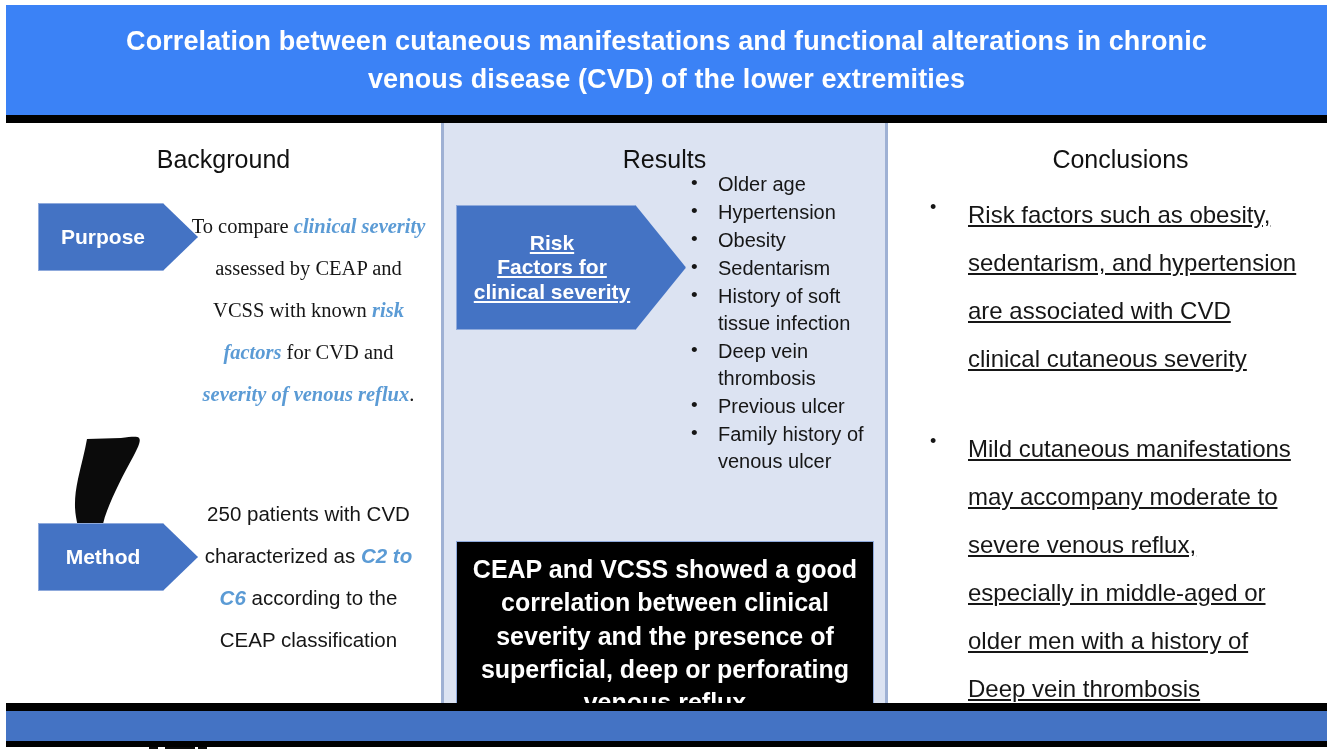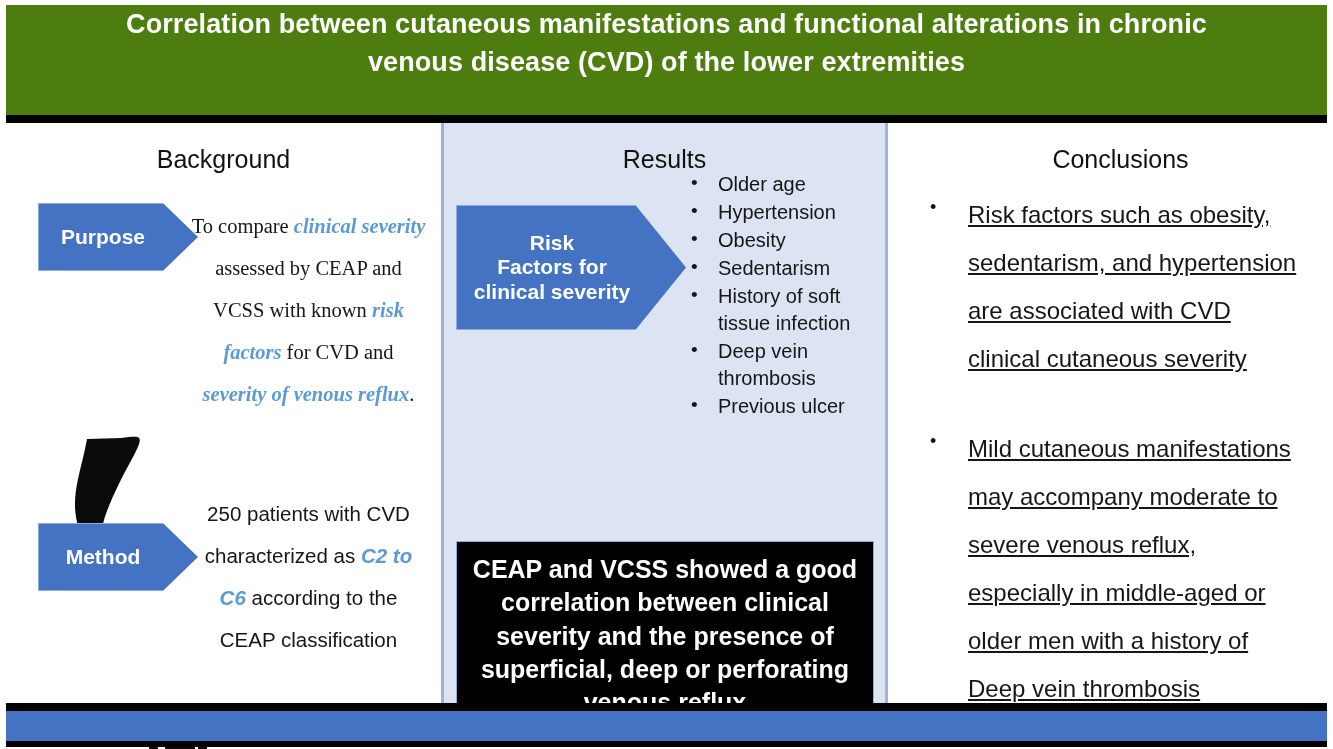--- a/index.html
+++ b/index.html
@@ -25,8 +25,9 @@
     top: 5px;
     width: 1321px;
     height: 110px;
-    background: #4d7c0f;
+    background: #3b82f6;
     display: flex;
+    align-items: center;
     justify-content: center;
   }
   .header-title {

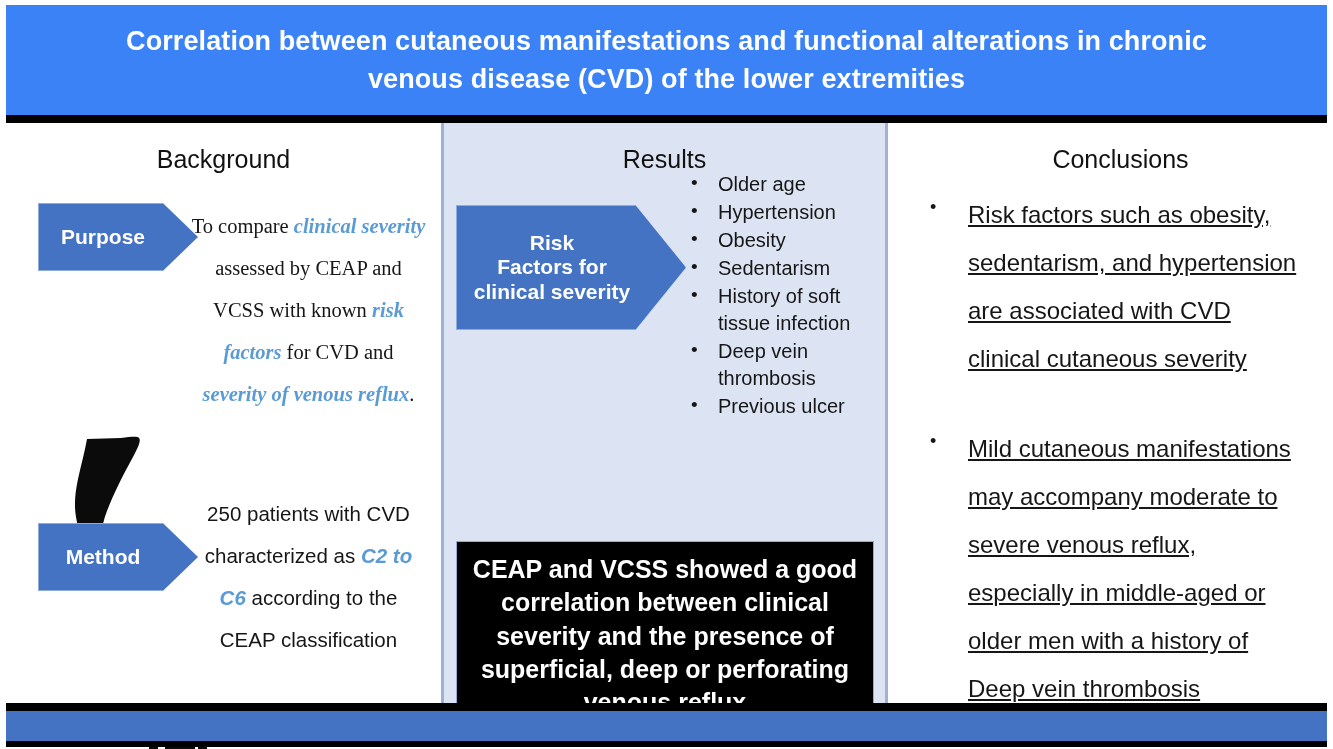--- a/index.html
+++ b/index.html
@@ -109,6 +109,7 @@
     width: 230px; height: 125px;
     font-size: 21px;
     padding-right: 38px;
+    text-decoration: underline;
   }
 
   

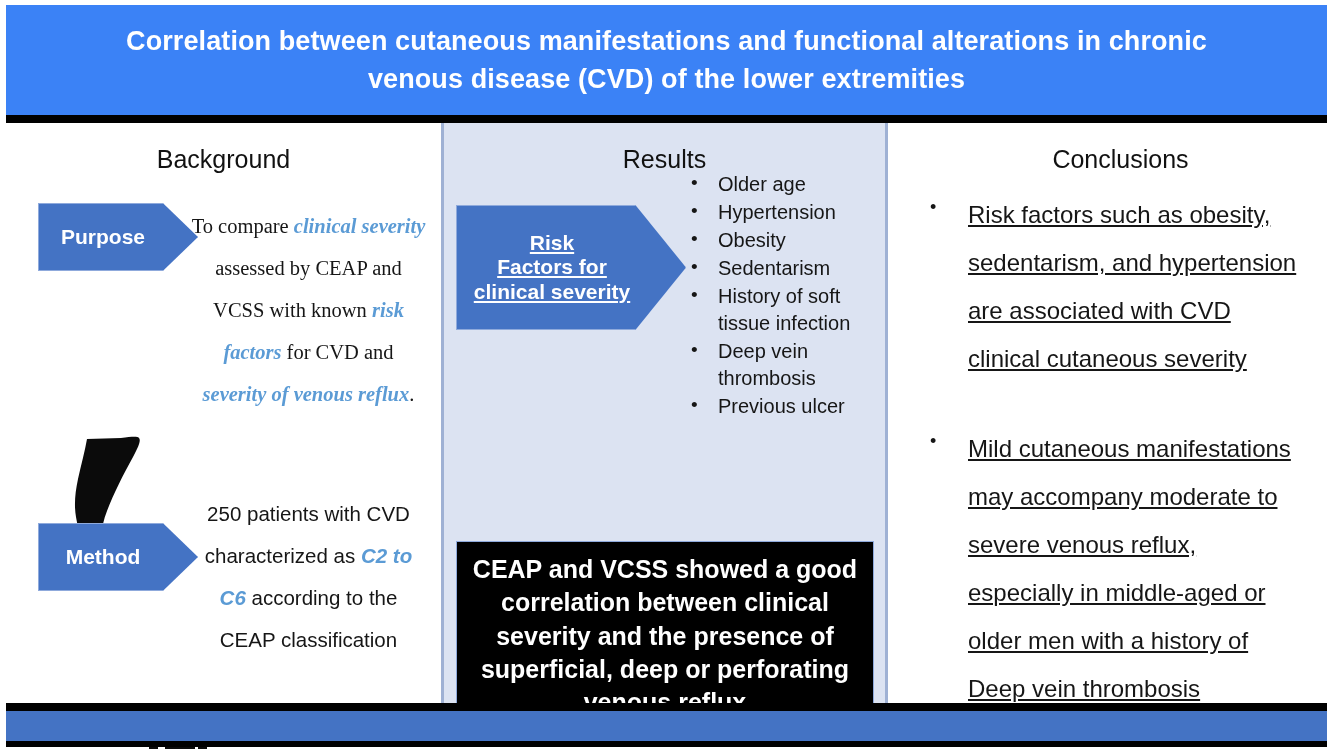--- a/index.html
+++ b/index.html
@@ -292,6 +292,7 @@
         <li>History of soft tissue infection</li>
         <li>Deep vein thrombosis</li>
         <li>Previous ulcer</li>
+        <li>Family history of venous ulcer</li>
       </ul>
 
       <svg class="icon warn-icon" viewBox="0 0 130 120">

